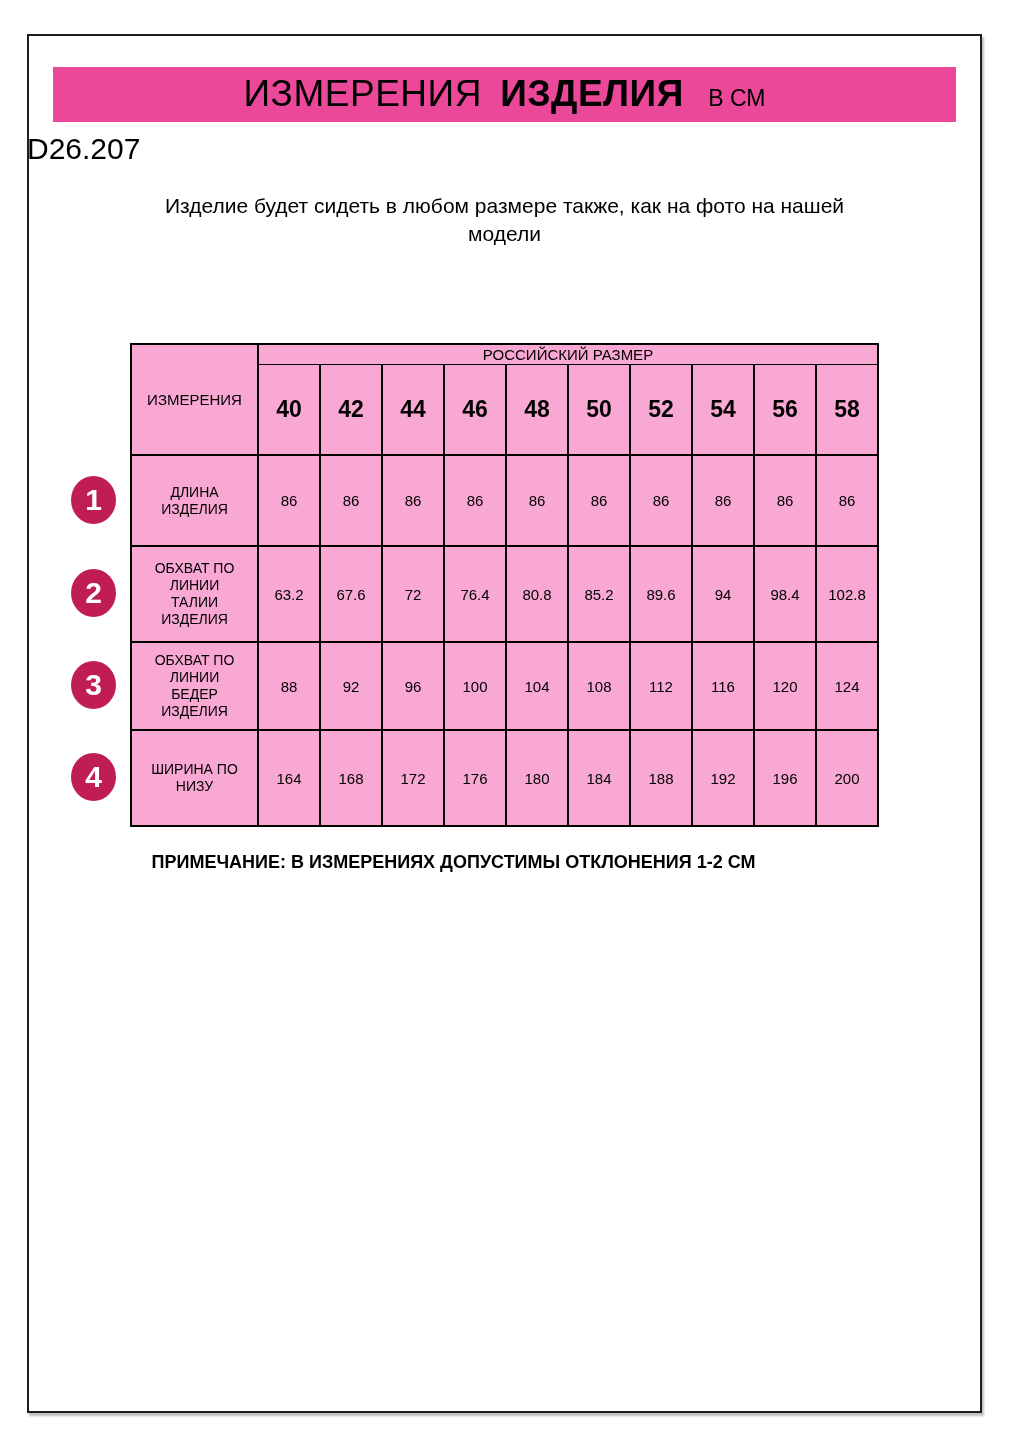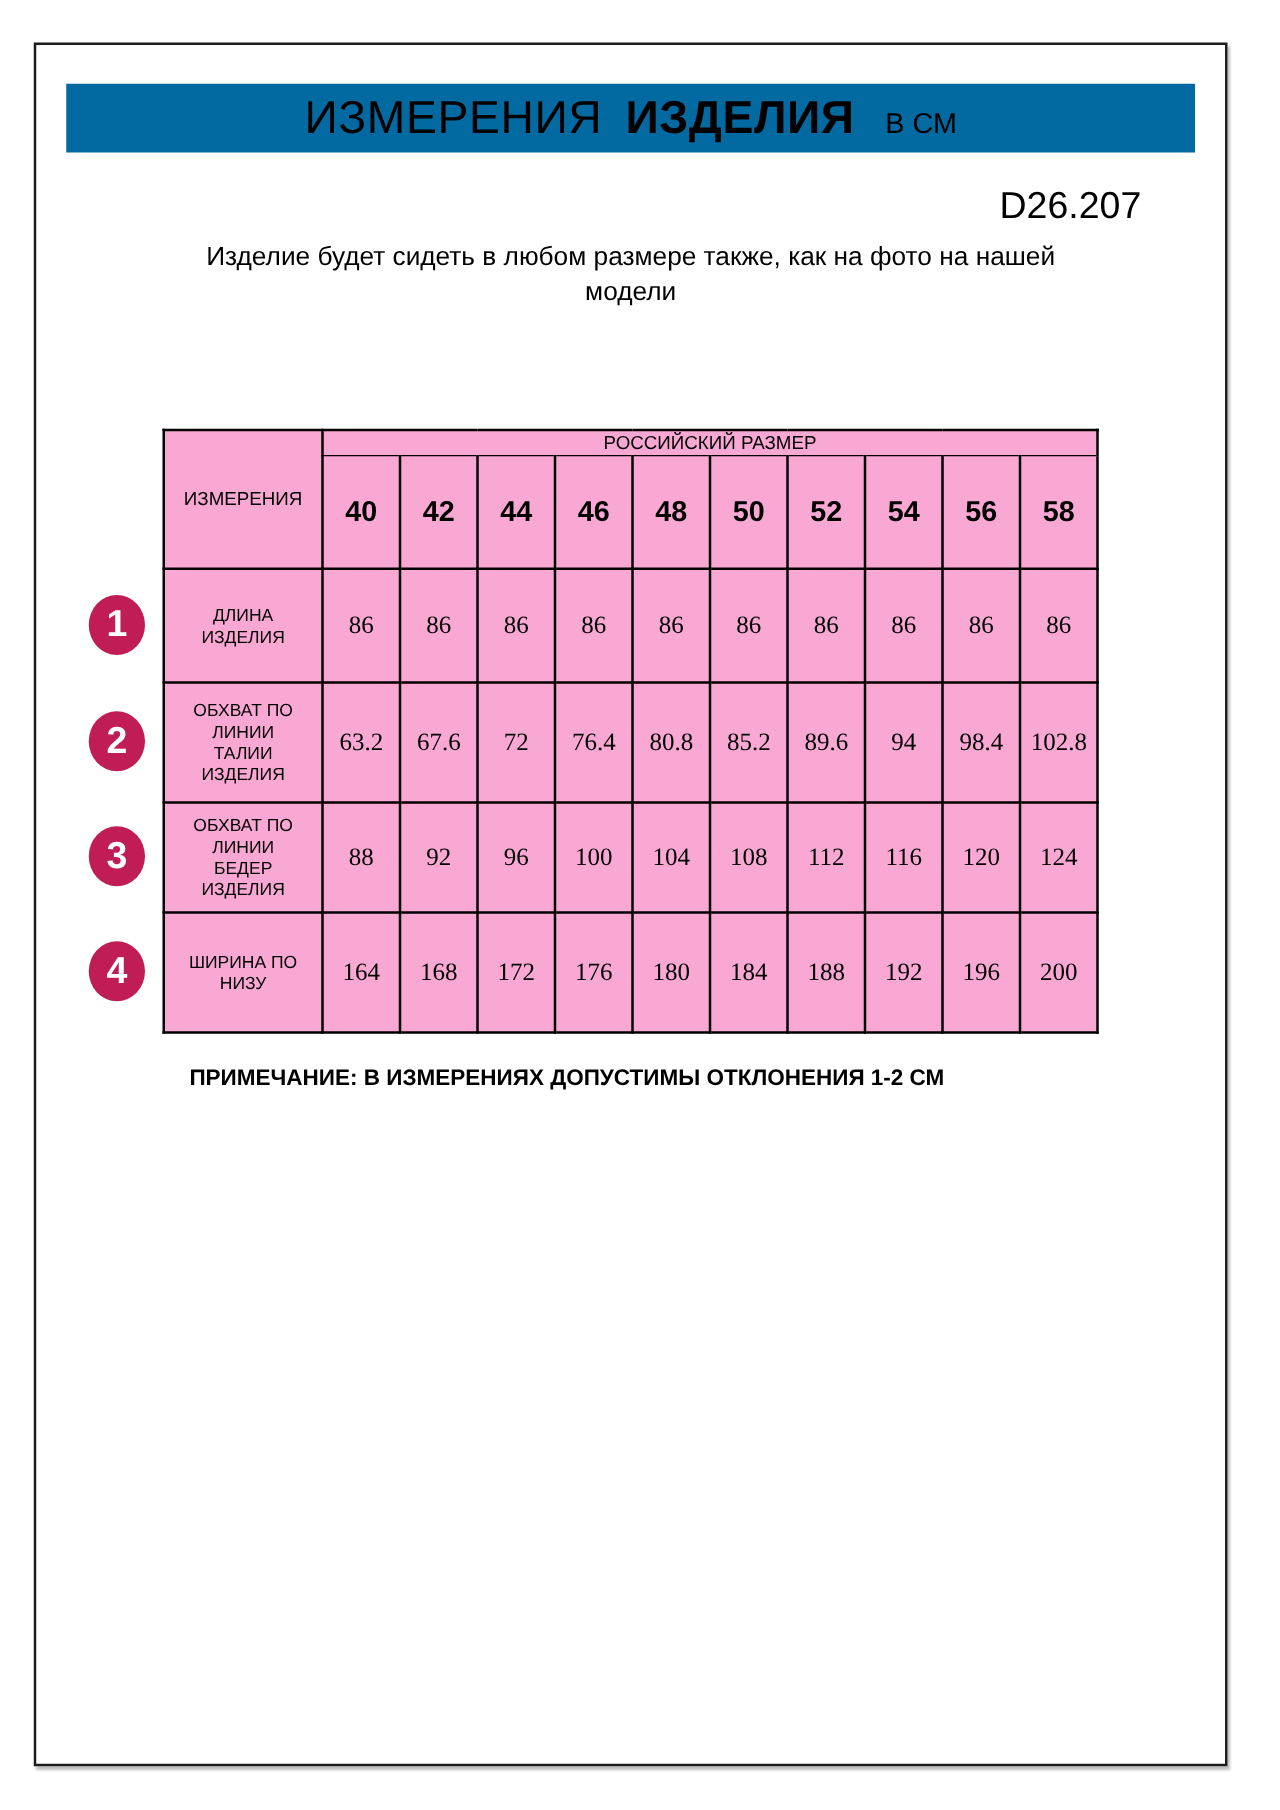--- a/index.html
+++ b/index.html
@@ -108,7 +108,7 @@
 
 <div class="frame"></div>
 
-<div class="title-bar" style="background: #0369a1;">
+<div class="title-bar" style="background: #ec4899;">
   <span class="title-part1">ИЗМЕРЕНИЯ</span>
   <span class="title-part2">ИЗДЕЛИЯ</span>
   <span class="title-units">В СМ</span>

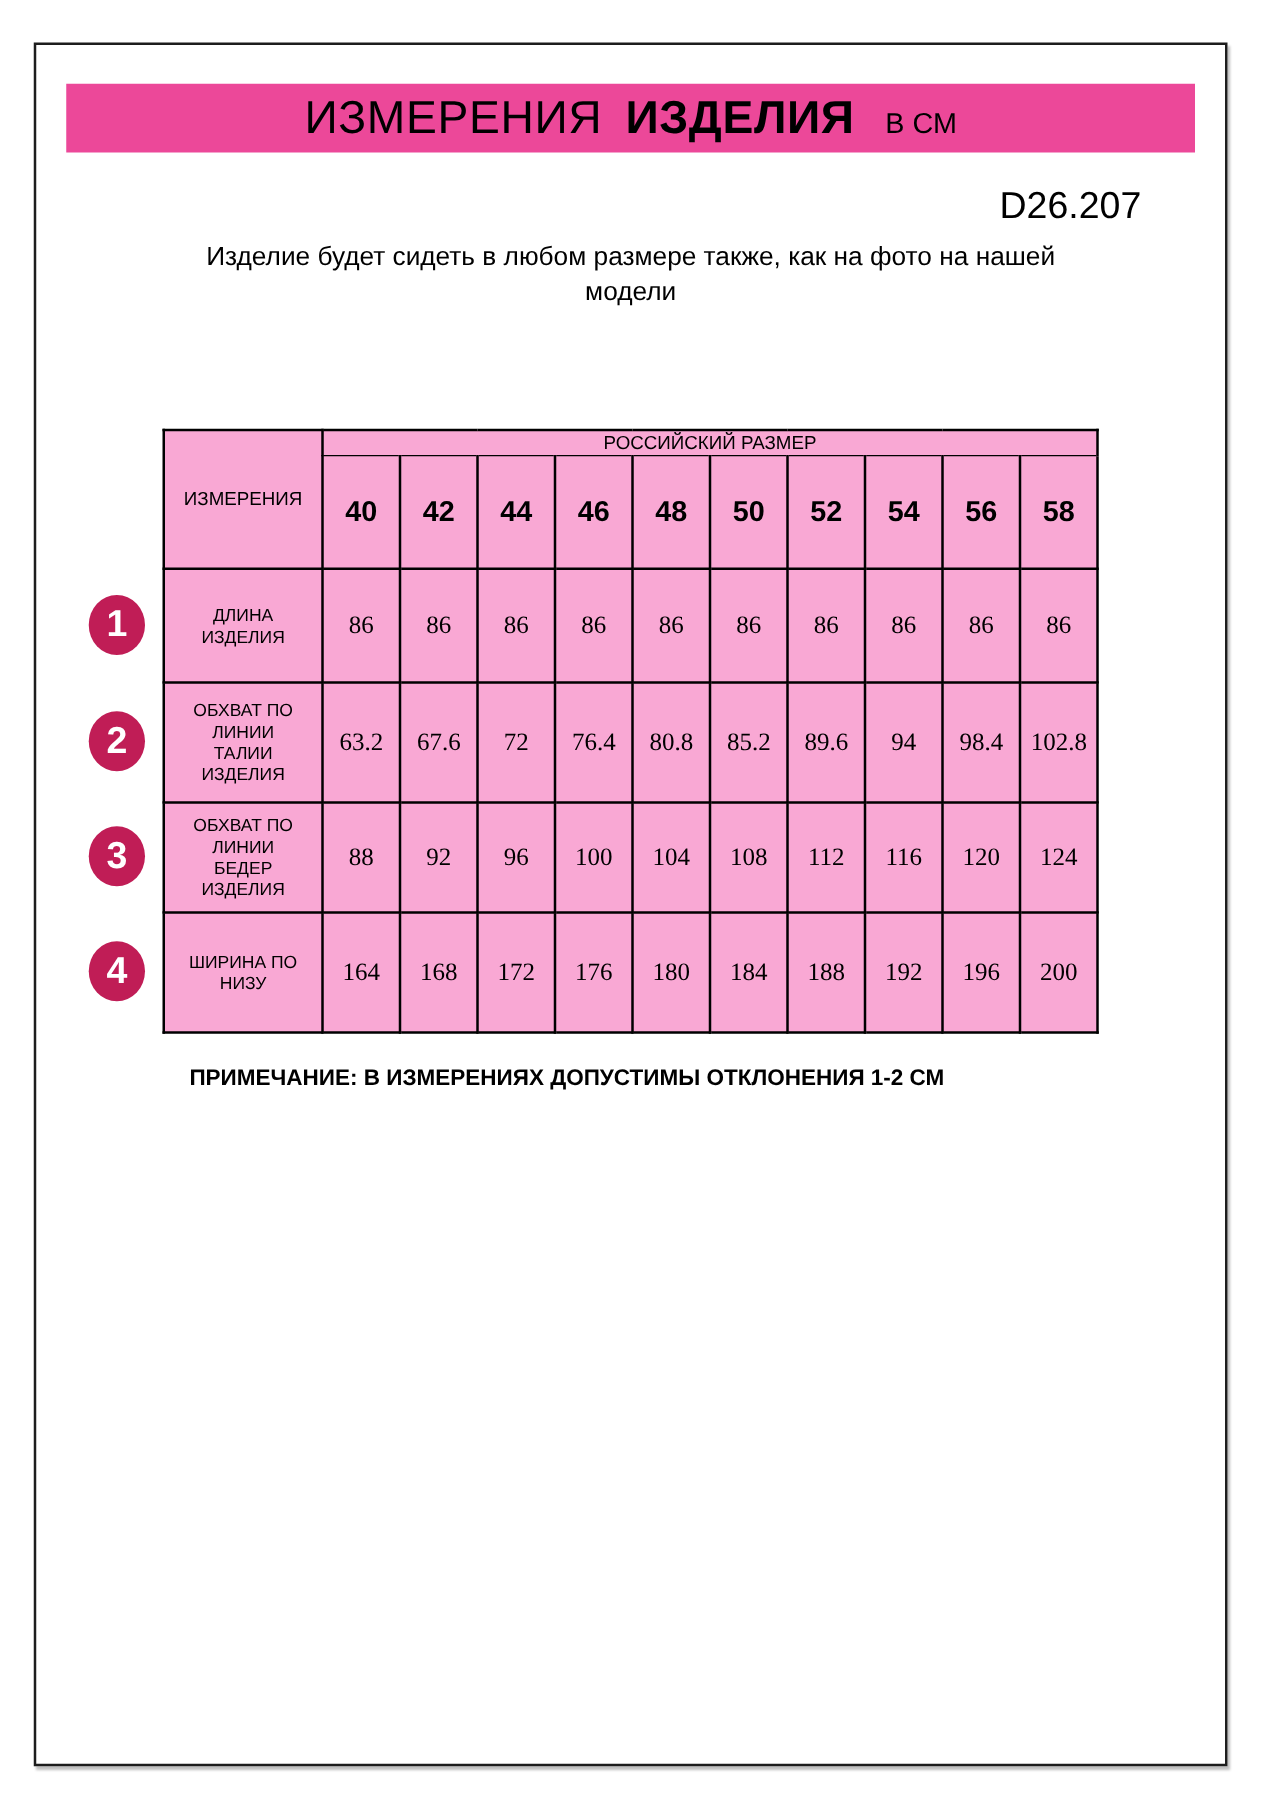--- a/index.html
+++ b/index.html
@@ -32,9 +32,9 @@
   .title-units { font-size: 23px; margin-left: 20px; font-weight: 500; }
   .model-code {
     position: absolute;
-    left: 27px; top: 148px;
+    left: 27px; top: 132px;
     width: 886px;
-    text-align: right;
+    text-align: left;
     font-size: 30px;
   }
   .subtitle {

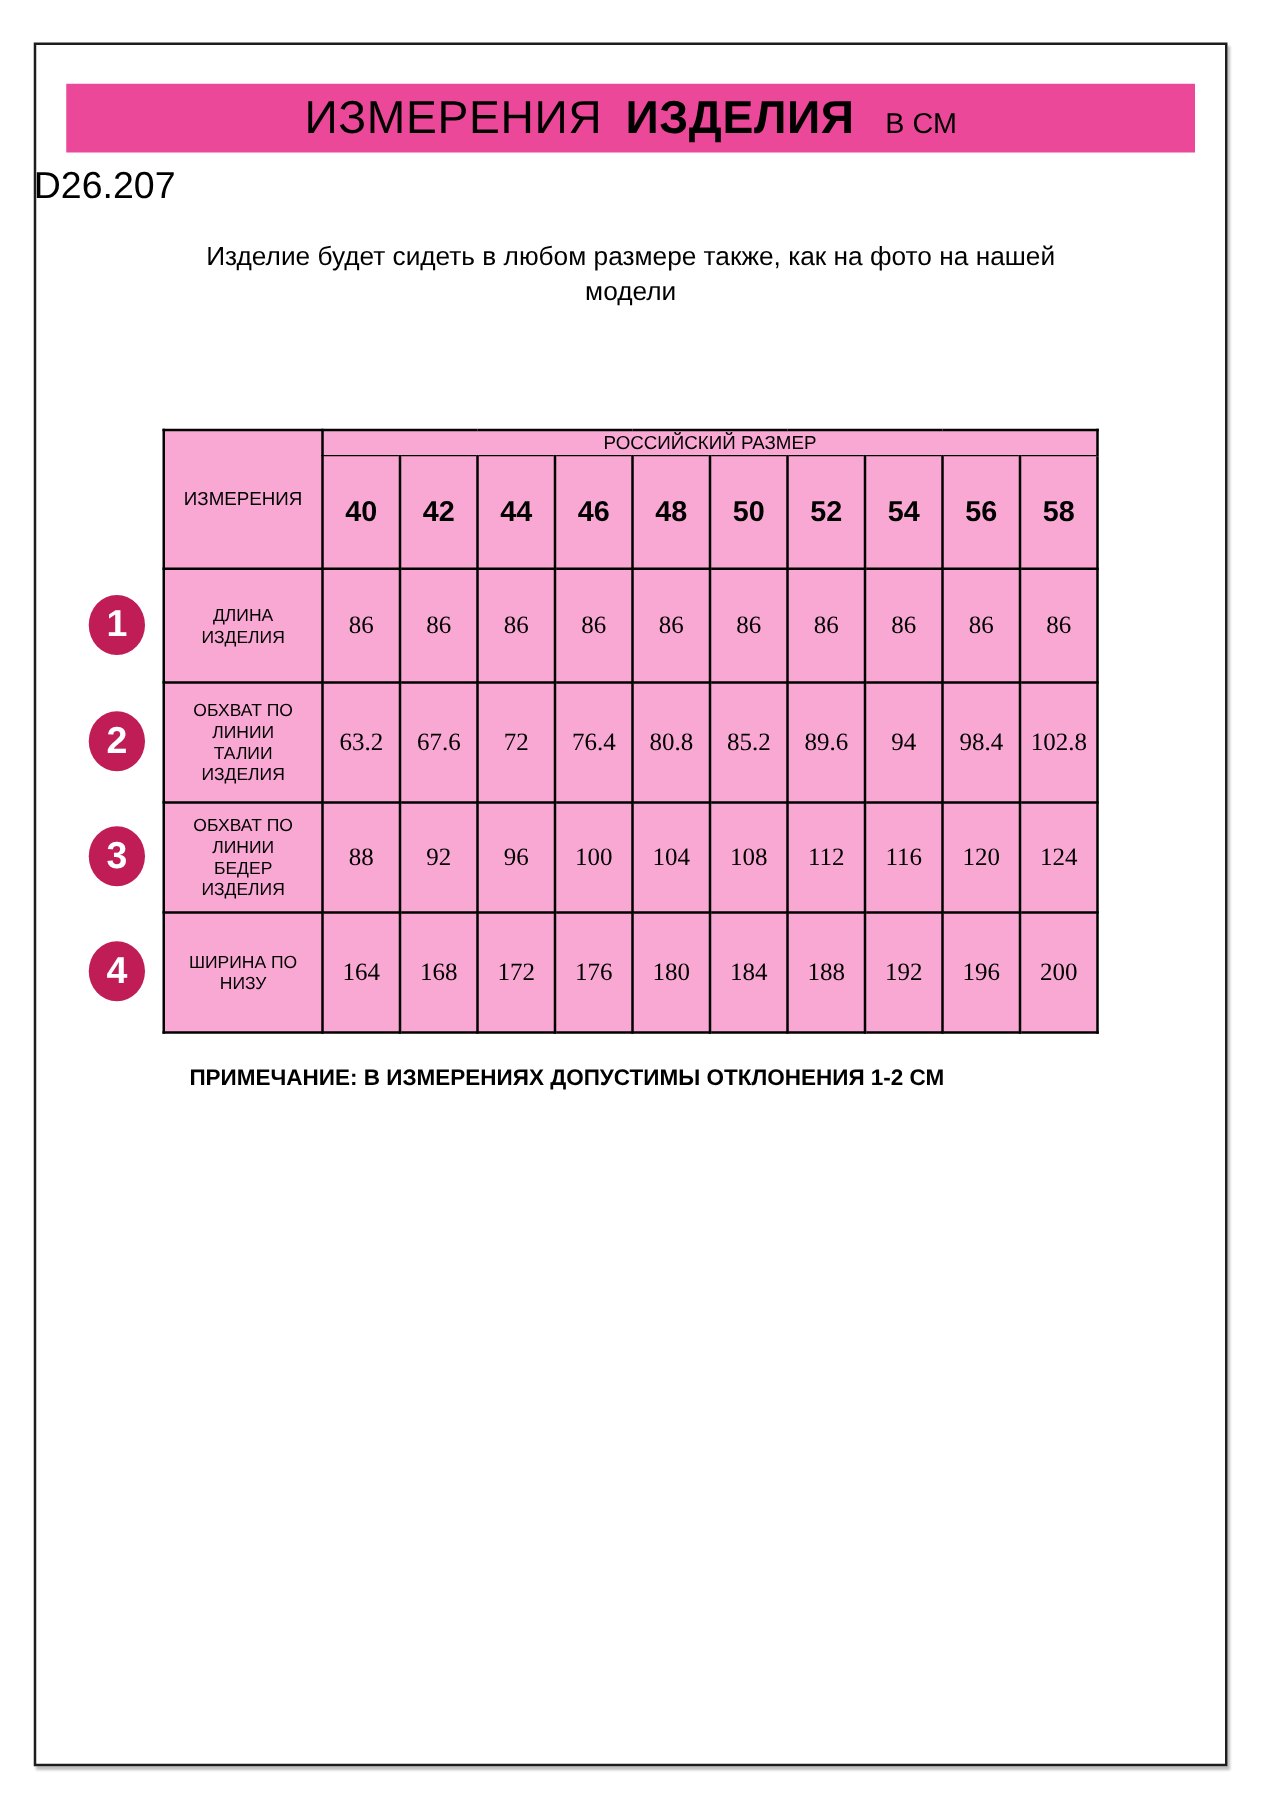--- a/index.html
+++ b/index.html
@@ -77,7 +77,7 @@
     line-height: 17px;
     white-space: pre-line;
   }
-  .value-cell { font-size: 20px; font-family: Liberation Serif, serif; }
+  .value-cell { font-size: 15px; }
   .badge {
     position: absolute;
     left: 71px;

